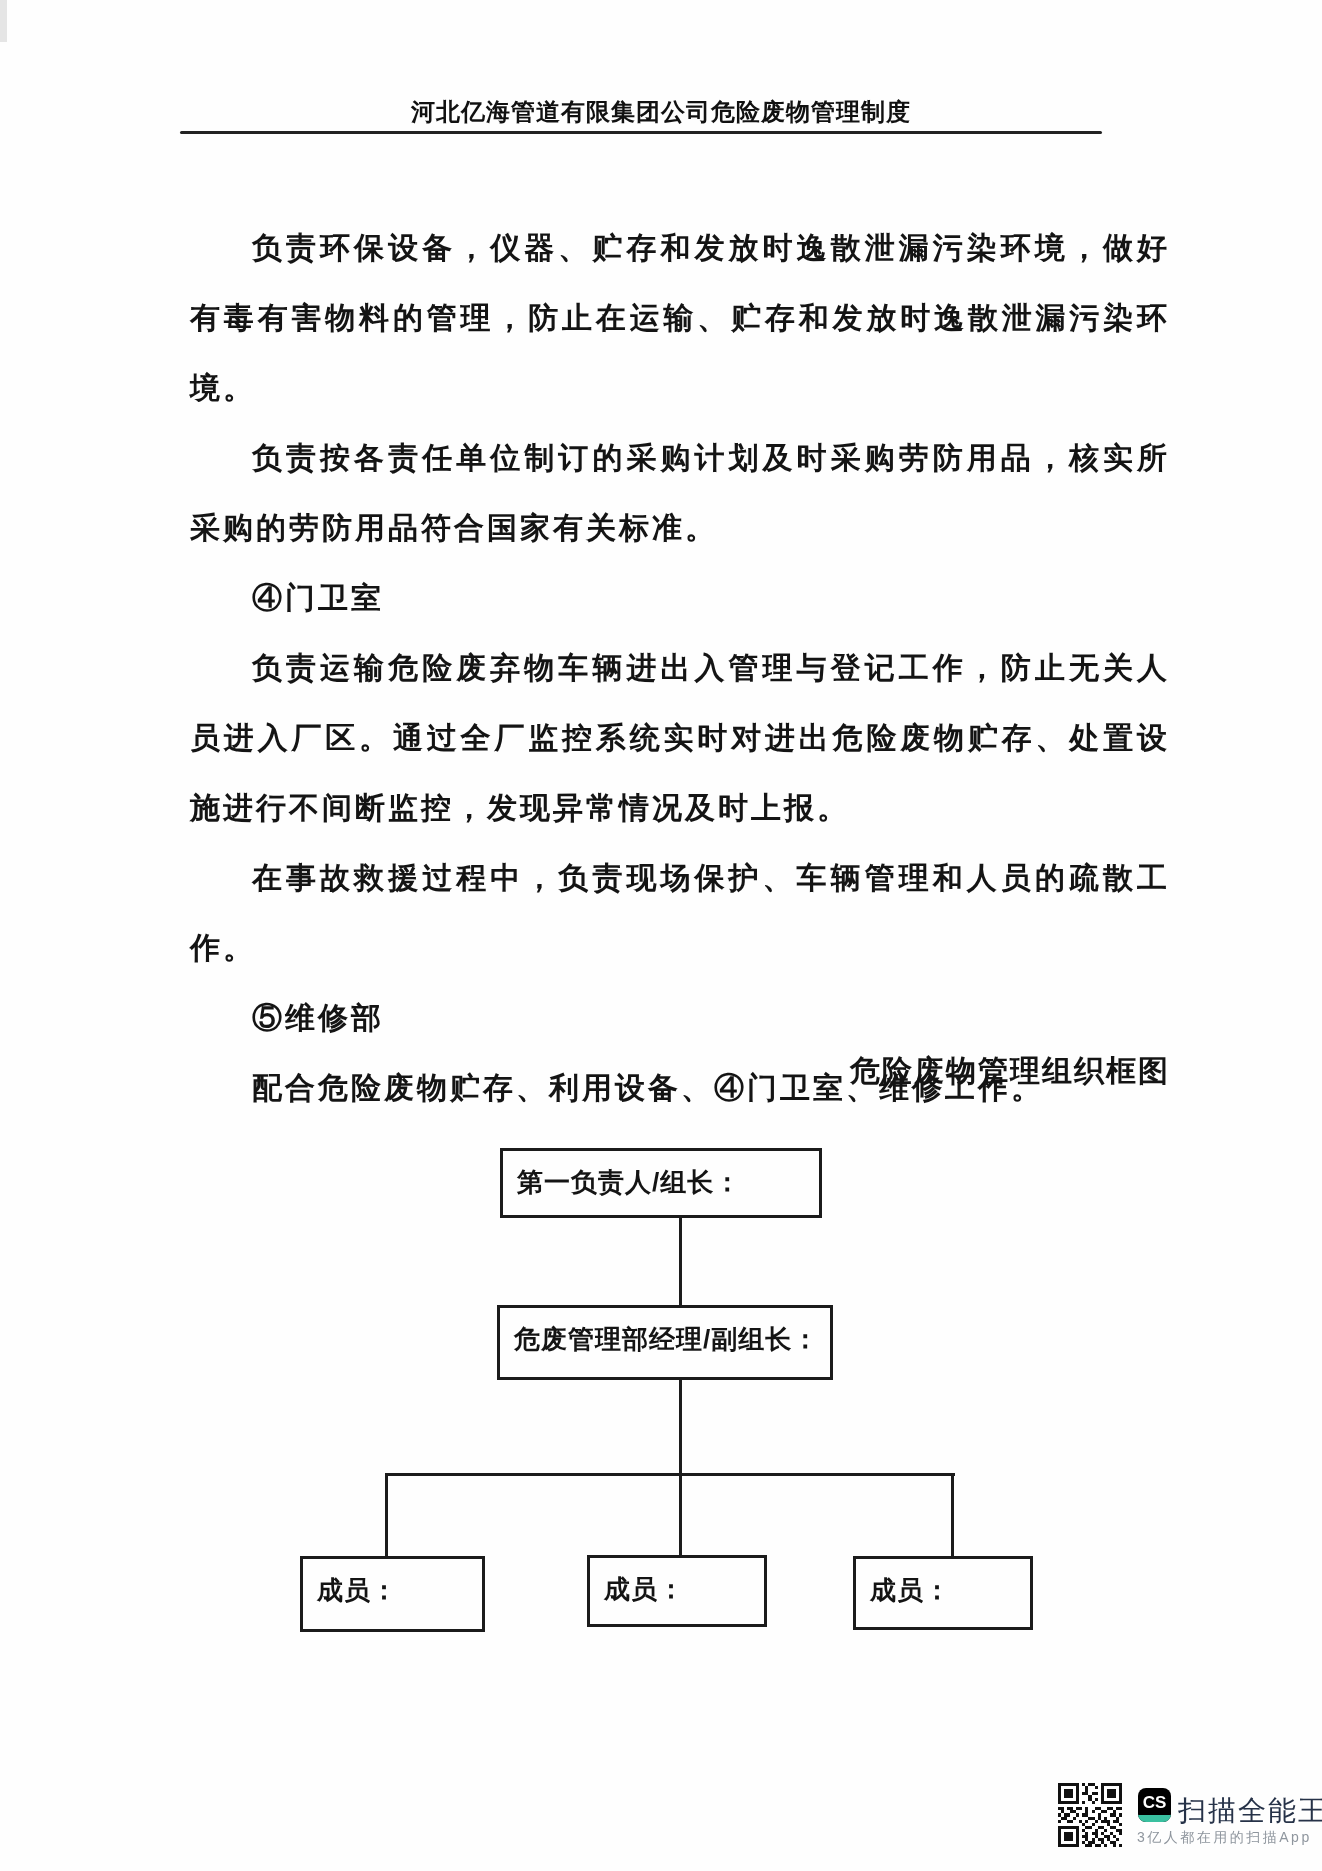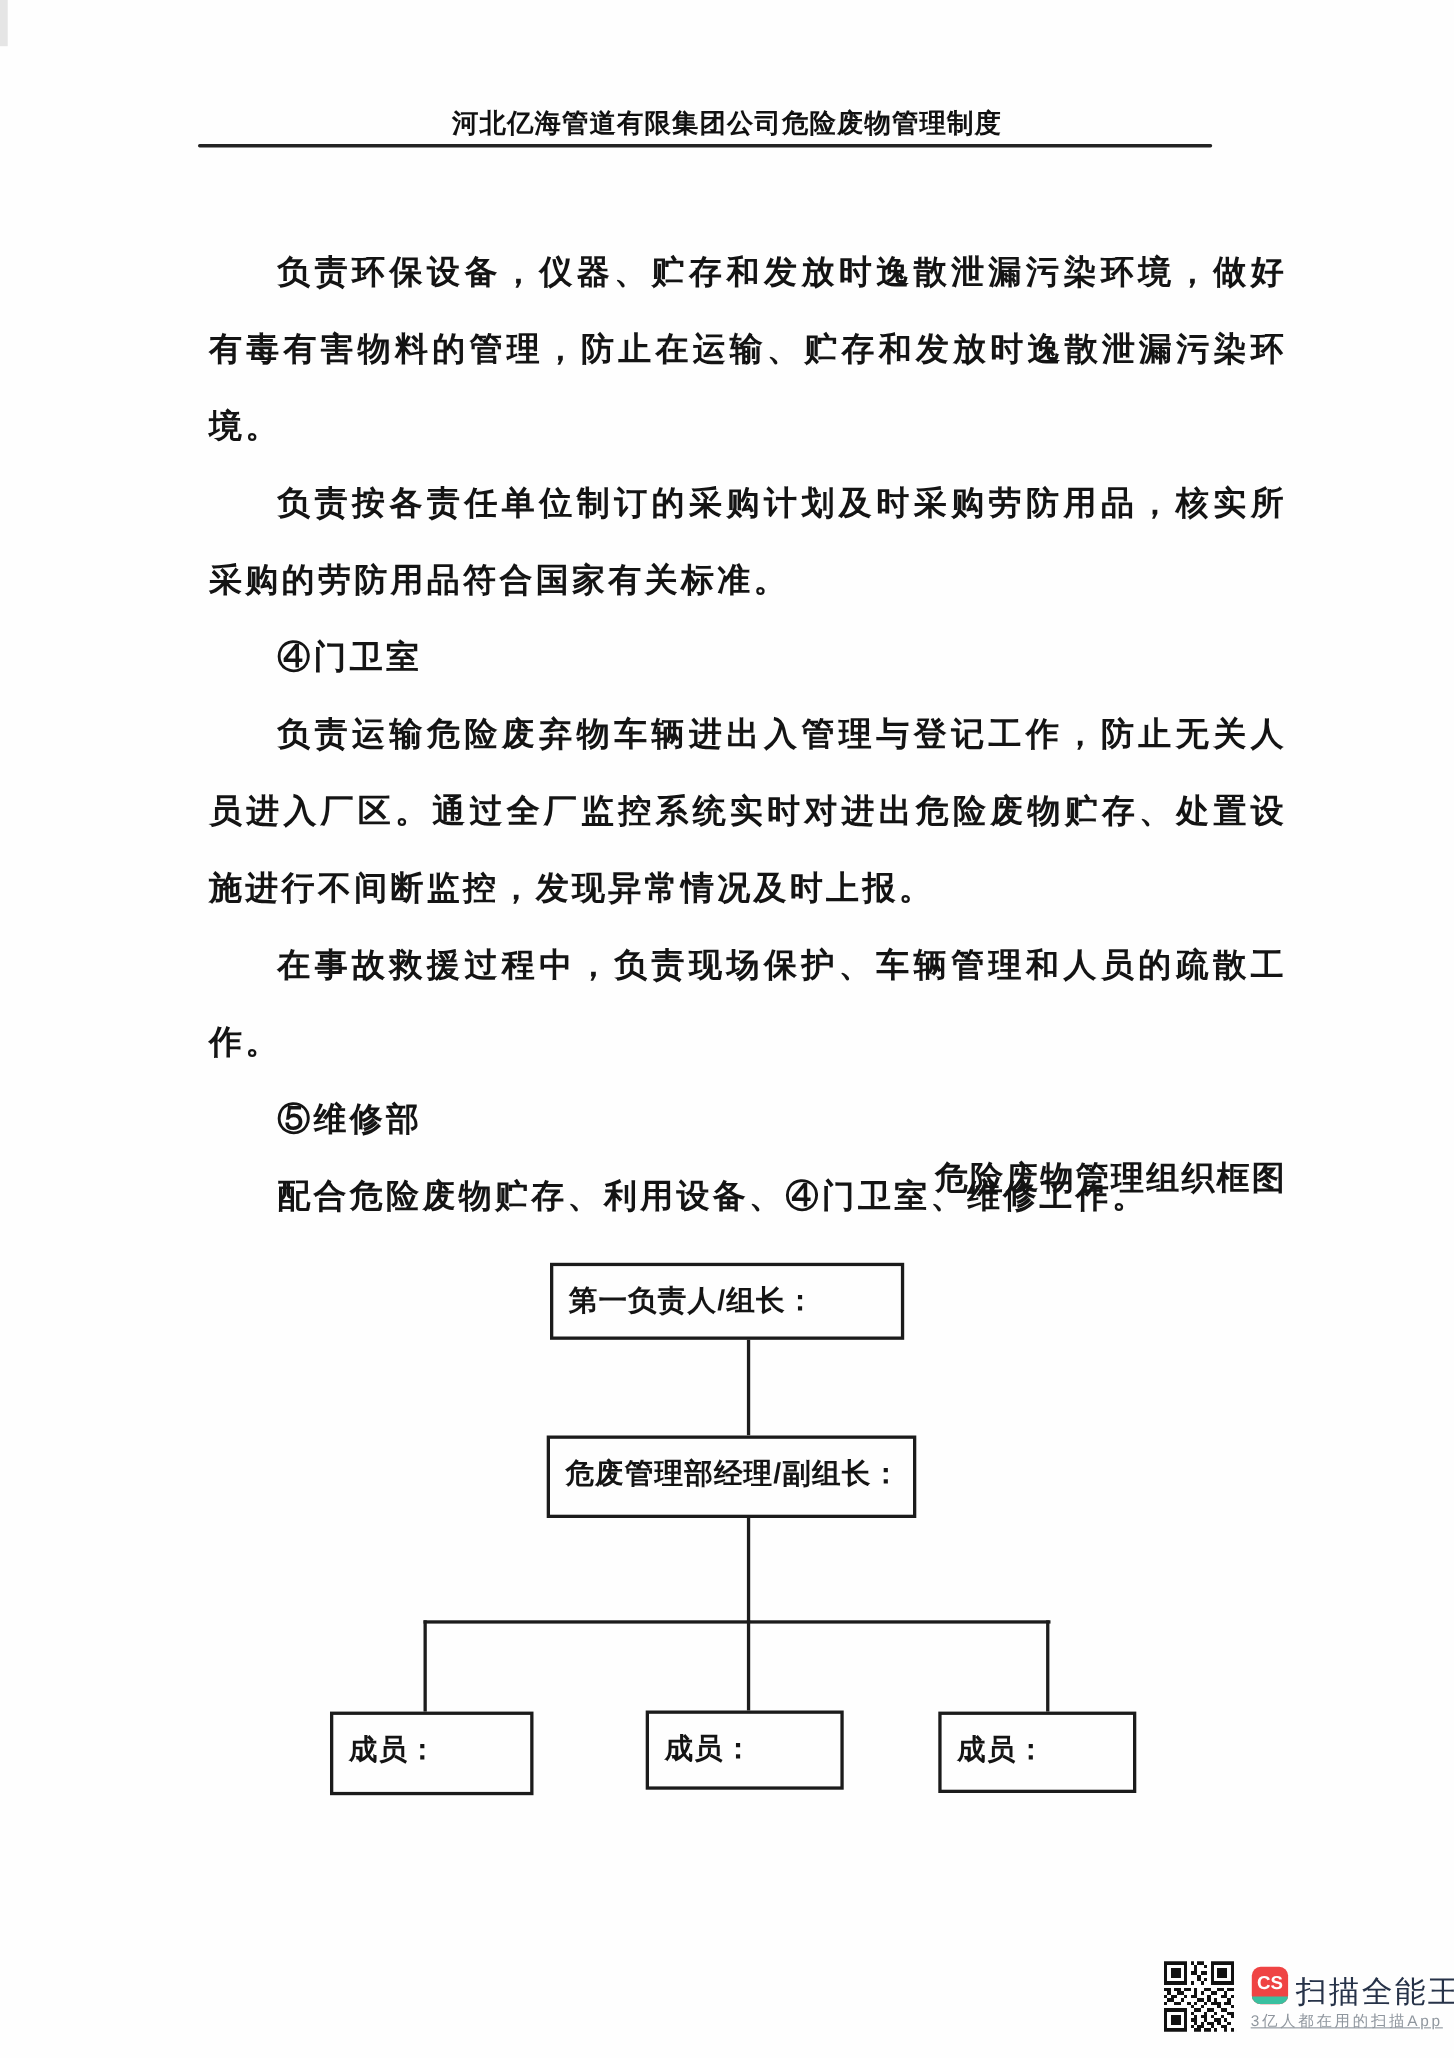--- a/index.html
+++ b/index.html
@@ -74,7 +74,7 @@
   .qr { position: absolute; left: 0; top: 0; width: 64px; height: 64px; }
   .cs-logo {
     position: absolute; left: 80px; top: 5px; width: 33px; height: 34px;
-    background: #ef4444; border-radius: 8px; overflow: hidden;
+    background: #000000; border-radius: 8px; overflow: hidden;
     color: #ffffff; font-weight: bold; font-size: 17px;
     text-align: center; line-height: 30px;
   }

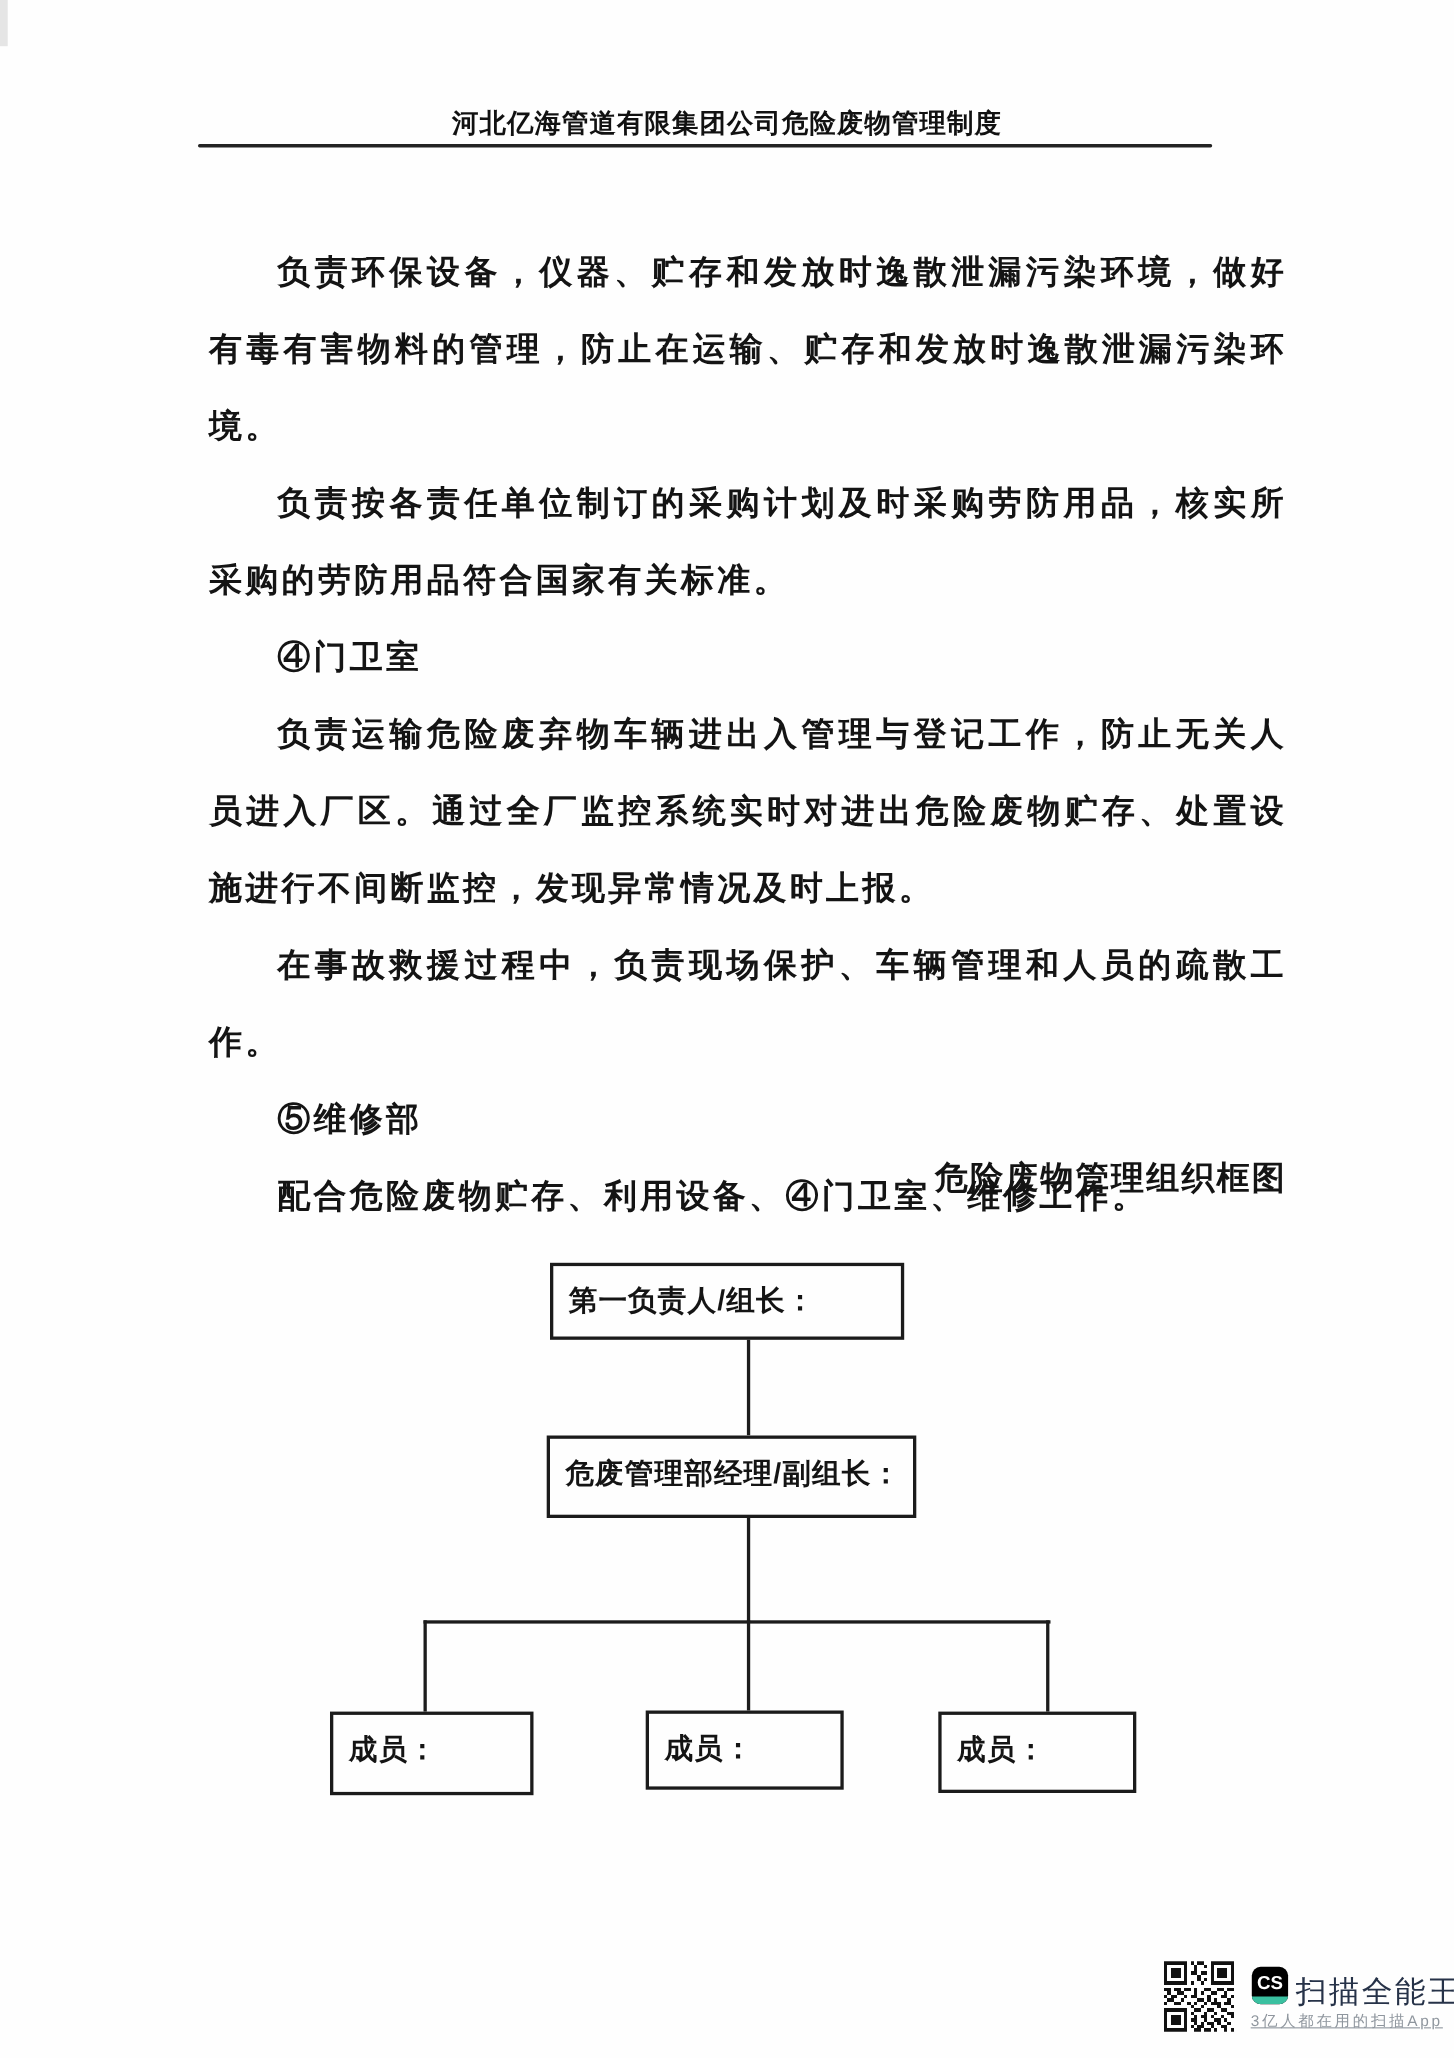--- a/index.html
+++ b/index.html
@@ -91,7 +91,6 @@
     position: absolute; left: 79px; top: 46px;
     font-size: 14px; letter-spacing: 2.5px; color: #8f969e;
     white-space: nowrap;
-    text-decoration: underline;
   }
 </style>
 </head>

